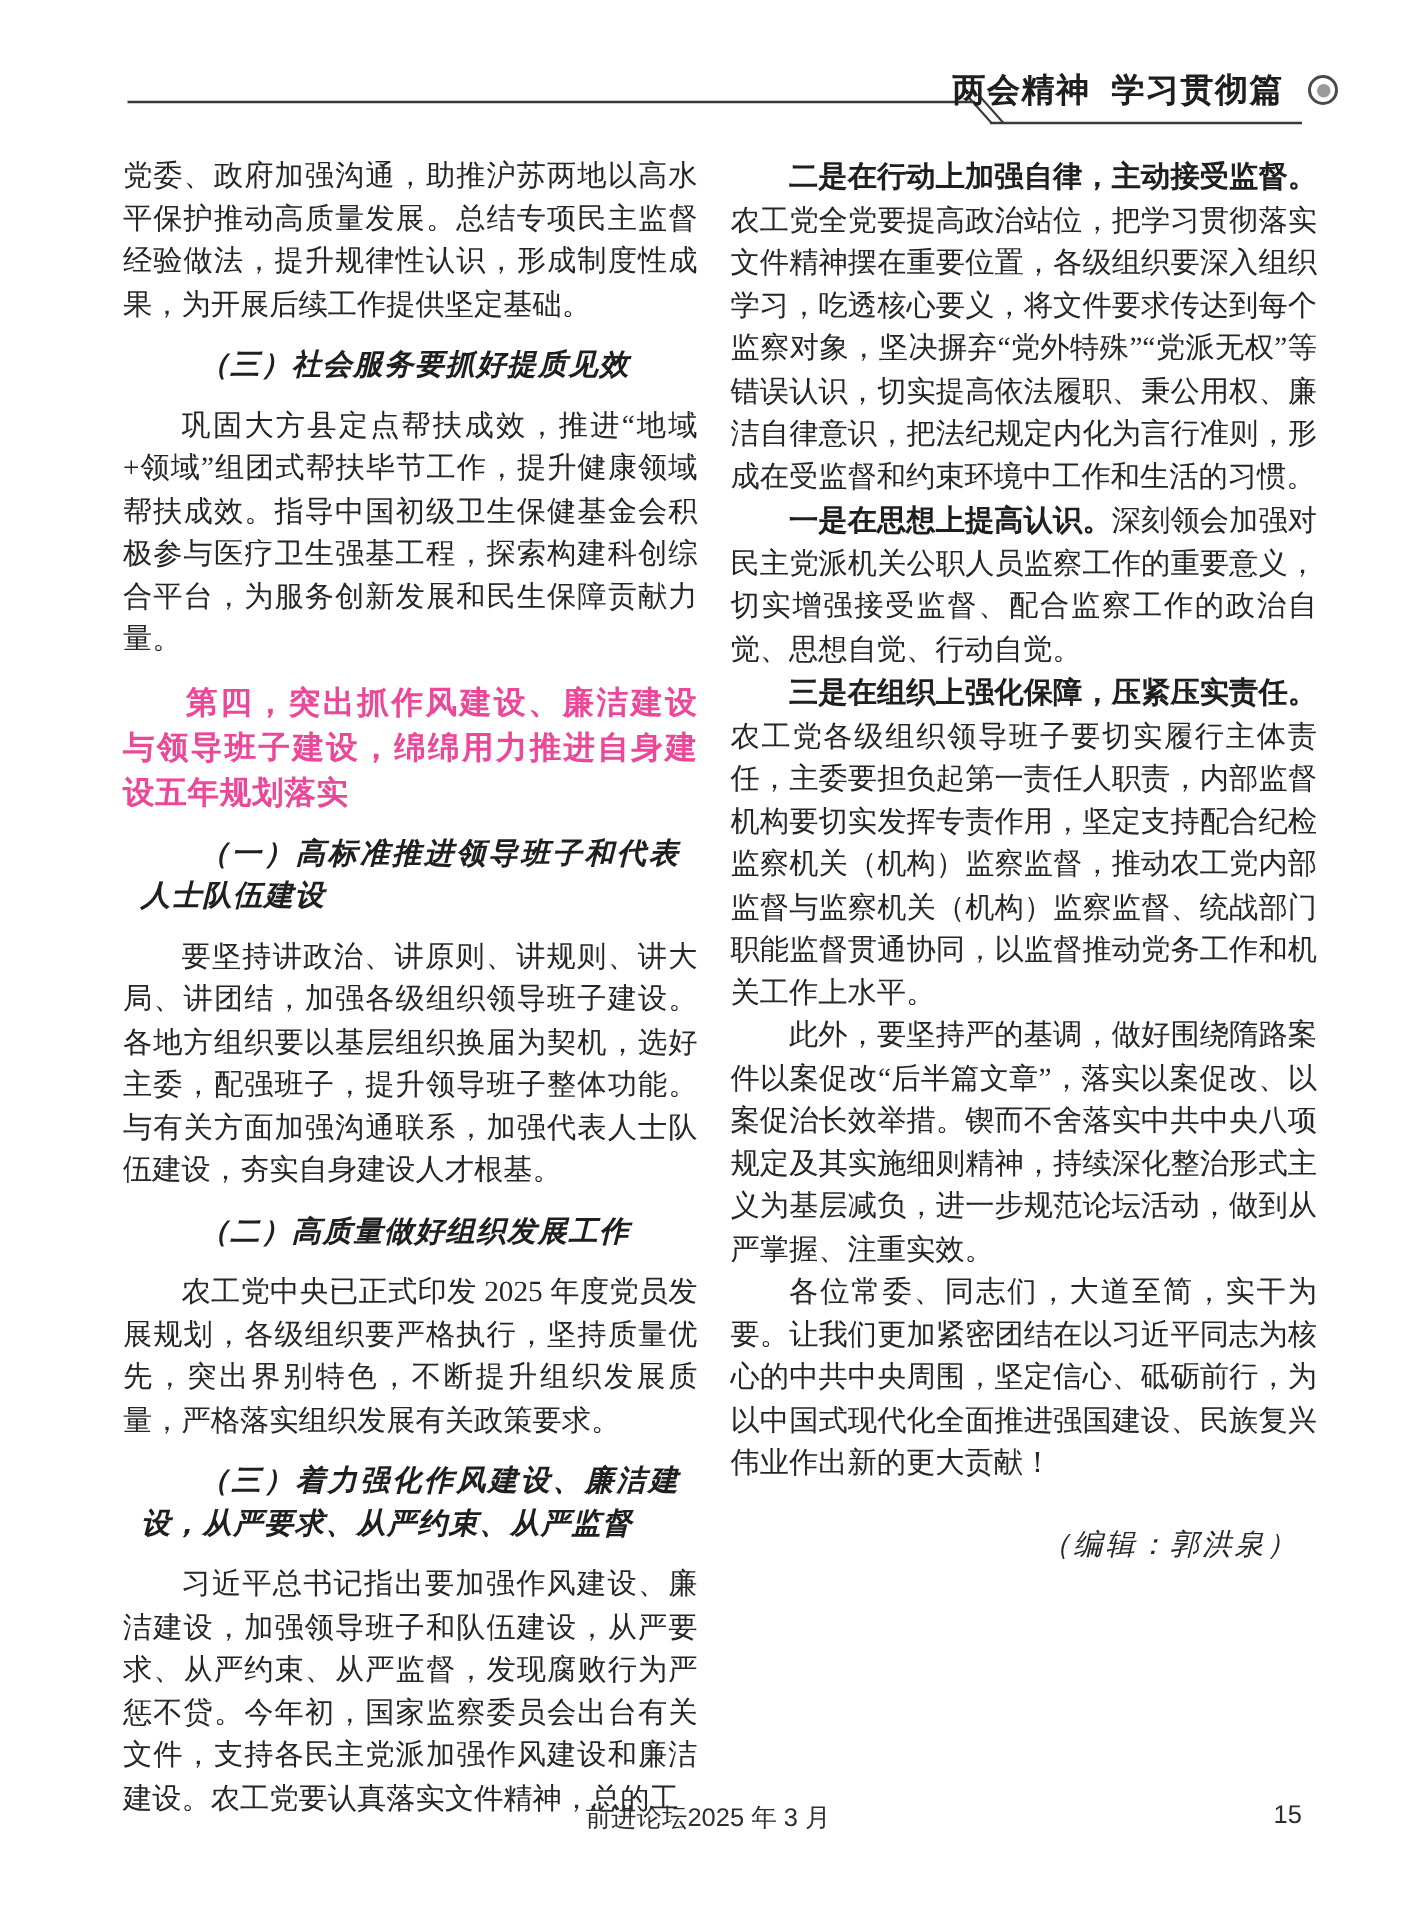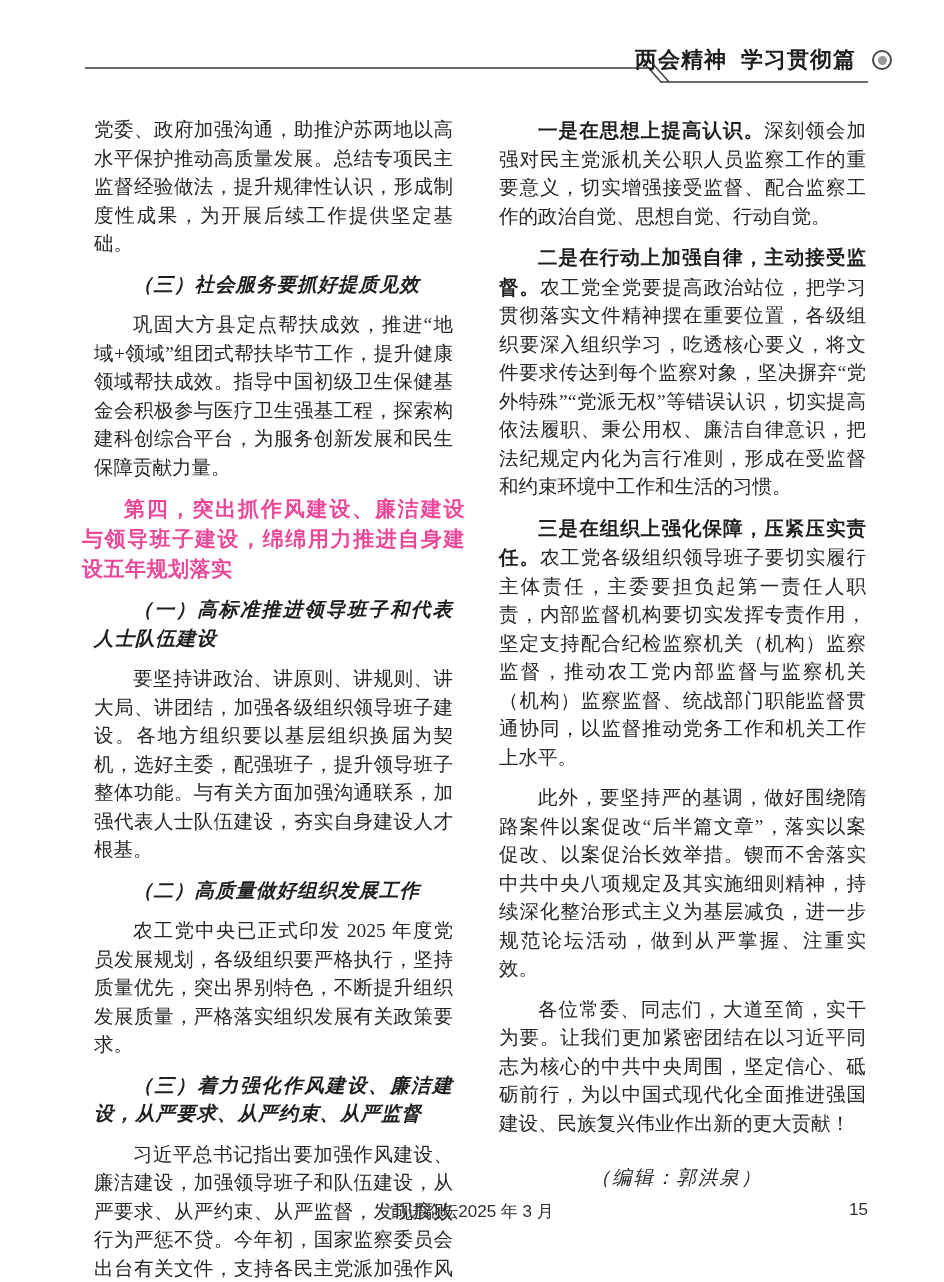--- a/index.html
+++ b/index.html
@@ -24,7 +24,7 @@
   .col{position:absolute;top:104px;text-align:justify;}
   .col-left{left:82px;width:383px;}
   .col-right{left:487px;width:391px;}
-  .col p{margin:12px;font-size:19.5px;line-height:28.5px;}
+  .col p{margin:0;font-size:19.5px;line-height:28.5px;}
   .col p.ind{text-indent:2em;}
   .col h4{
     margin:12px;font-size:19.5px;line-height:28.5px;font-weight:700;font-style:italic;

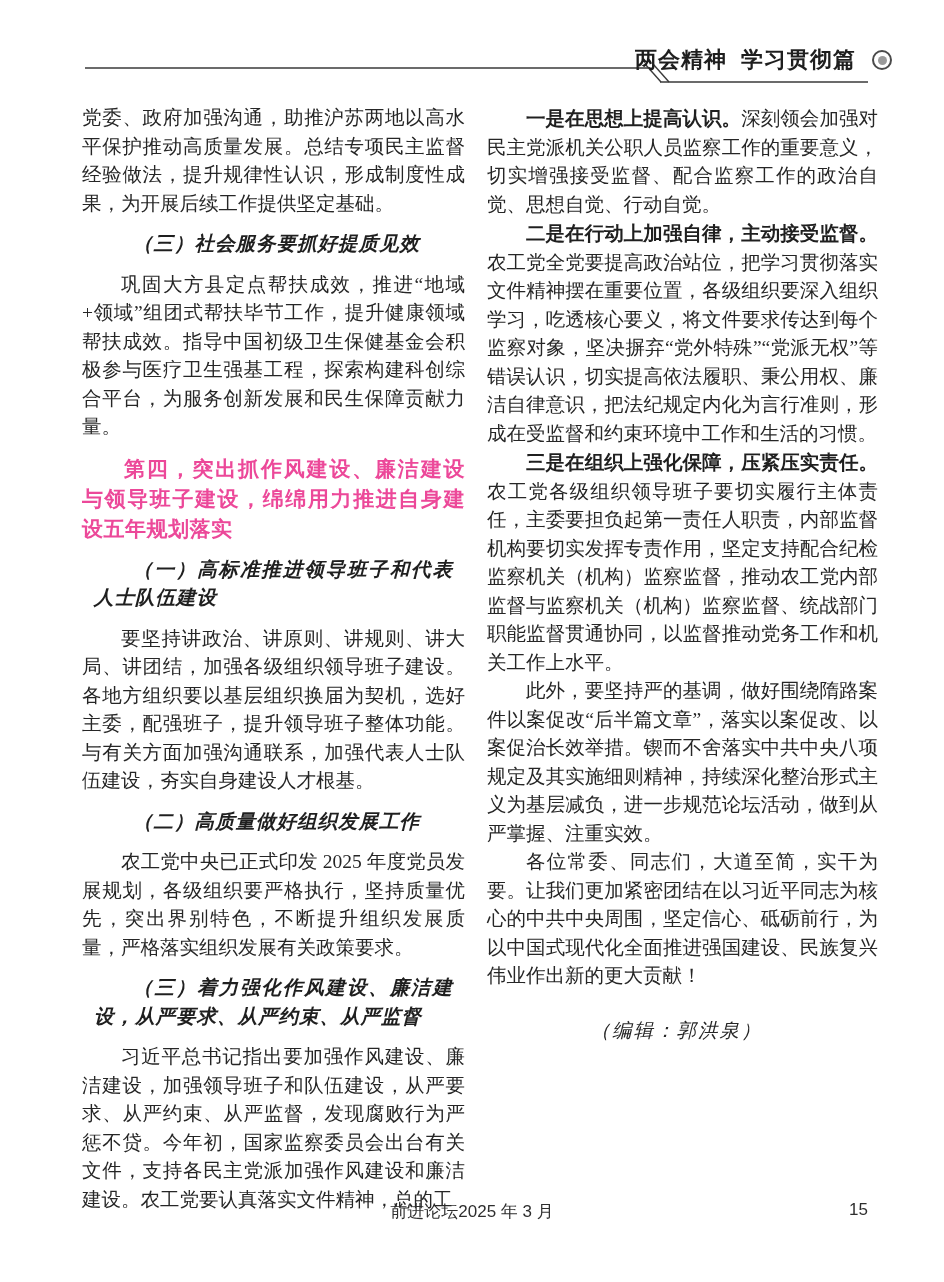--- a/index.html
+++ b/index.html
@@ -89,8 +89,8 @@
   </div>
 
   <div class="col col-right">
+    <p class="ind"><strong class="lead">二是在行动上加强自律，主动接受监督。</strong><span>农工党全党要提高政治站位，把学习贯彻落实文件精神摆在重要位置，各级组织要深入组织学习，吃透核心要义，将文件要求传达到每个监察对象，坚决摒弃“党外特殊”“党派无权”等错误认识，切实提高依法履职、秉公用权、廉洁自律意识，把法纪规定内化为言行准则，形成在受监督和约束环境中工作和生活的习惯。</span></p>
     <p class="ind"><strong class="lead">一是在思想上提高认识。</strong><span>深刻领会加强对民主党派机关公职人员监察工作的重要意义，切实增强接受监督、配合监察工作的政治自觉、思想自觉、行动自觉。</span></p>
-    <p class="ind"><strong class="lead">二是在行动上加强自律，主动接受监督。</strong><span>农工党全党要提高政治站位，把学习贯彻落实文件精神摆在重要位置，各级组织要深入组织学习，吃透核心要义，将文件要求传达到每个监察对象，坚决摒弃“党外特殊”“党派无权”等错误认识，切实提高依法履职、秉公用权、廉洁自律意识，把法纪规定内化为言行准则，形成在受监督和约束环境中工作和生活的习惯。</span></p>
     <p class="ind"><strong class="lead">三是在组织上强化保障，压紧压实责任。</strong><span>农工党各级组织领导班子要切实履行主体责任，主委要担负起第一责任人职责，内部监督机构要切实发挥专责作用，坚定支持配合纪检监察机关（机构）监察监督，推动农工党内部监督与监察机关（机构）监察监督、统战部门职能监督贯通协同，以监督推动党务工作和机关工作上水平。</span></p>
     <p class="ind">此外，要坚持严的基调，做好围绕隋路案件以案促改“后半篇文章”，落实以案促改、以案促治长效举措。锲而不舍落实中共中央八项规定及其实施细则精神，持续深化整治形式主义为基层减负，进一步规范论坛活动，做到从严掌握、注重实效。</p>
     <p class="ind">各位常委、同志们，大道至简，实干为要。让我们更加紧密团结在以习近平同志为核心的中共中央周围，坚定信心、砥砺前行，为以中国式现代化全面推进强国建设、民族复兴伟业作出新的更大贡献！</p>

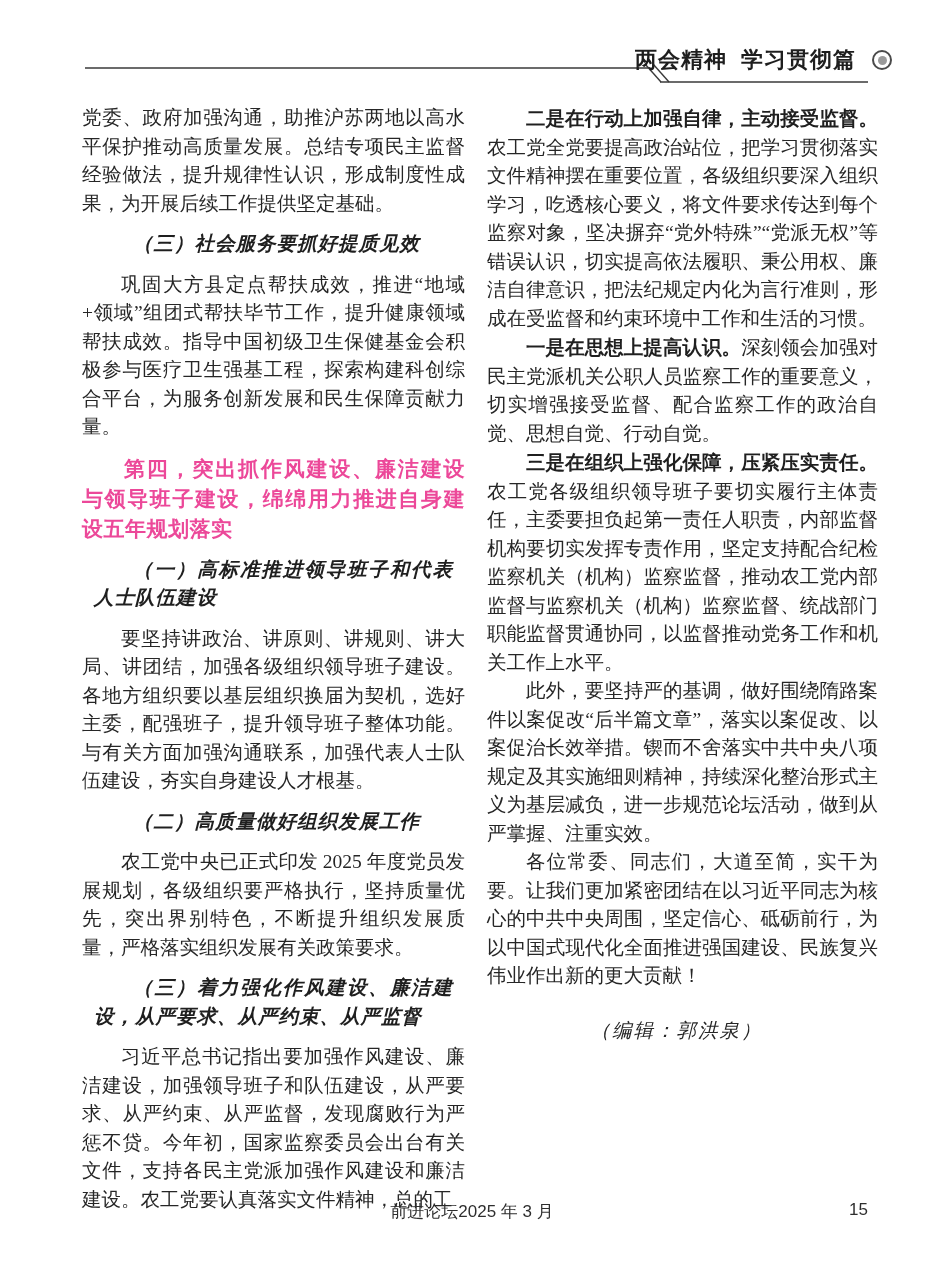--- a/index.html
+++ b/index.html
@@ -41,7 +41,7 @@
     font-family:"Liberation Sans","DejaVu Sans",sans-serif;color:#1f1f1f;
   }
   .editor{
-    margin-top:26px !important;text-align:center;padding-right:12px;
+    margin-top:26px !important;text-align:right;padding-right:12px;
     font-style:italic;letter-spacing:2px;
   }
   

